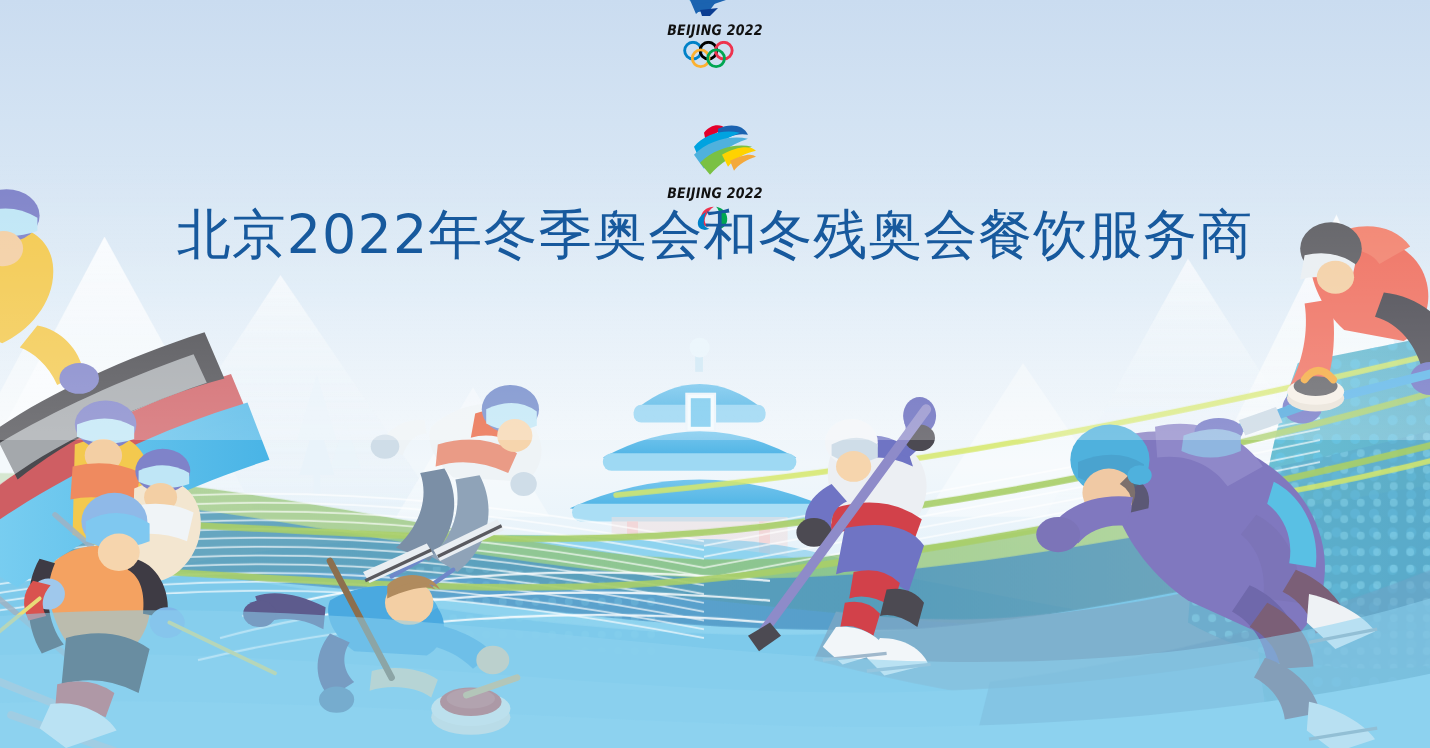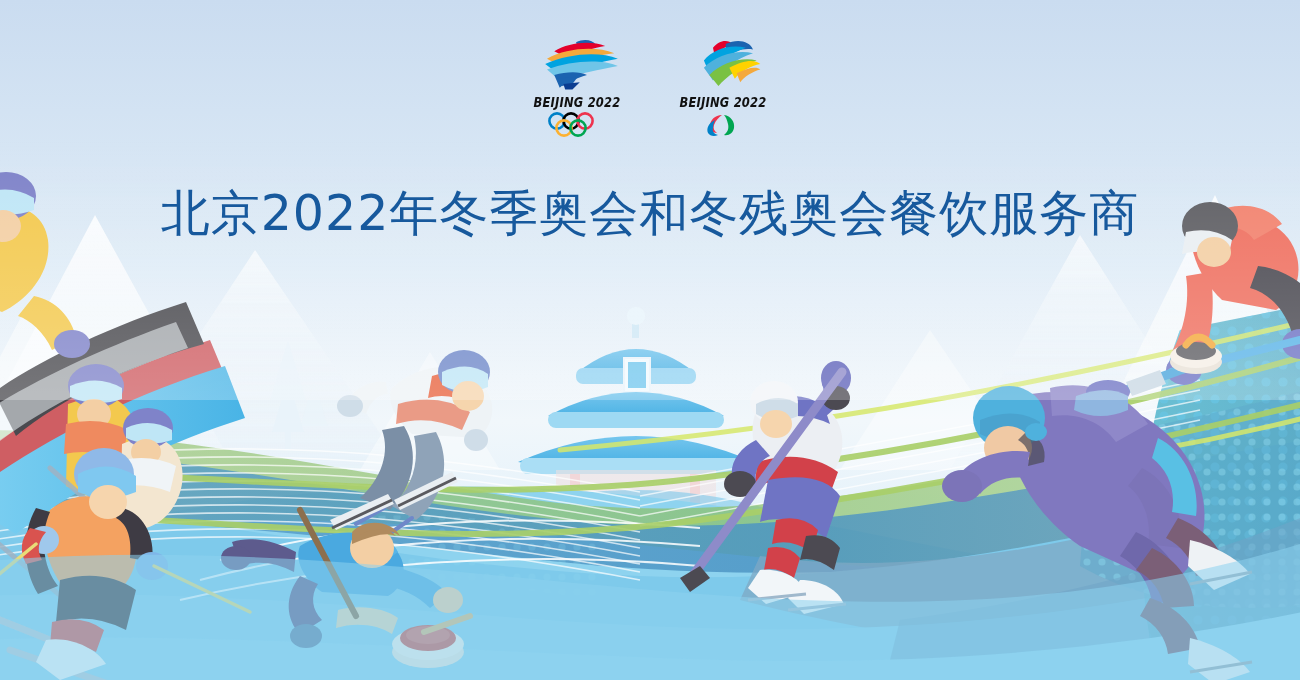--- a/index.html
+++ b/index.html
@@ -14,7 +14,7 @@
 
   
   .emblems{position:absolute;left:0;top:32px;width:100%;height:108px;display:flex;
-           justify-content:center;align-items:flex-end;gap:46px;z-index:40;}
+           justify-content:center;align-items:center;gap:46px;z-index:40;flex-direction:column;}
   .emblem{width:100px;height:104px;position:relative;}
   .emblem .mark{width:100%;height:58px;display:block;}
   .emblem .wordmark{

